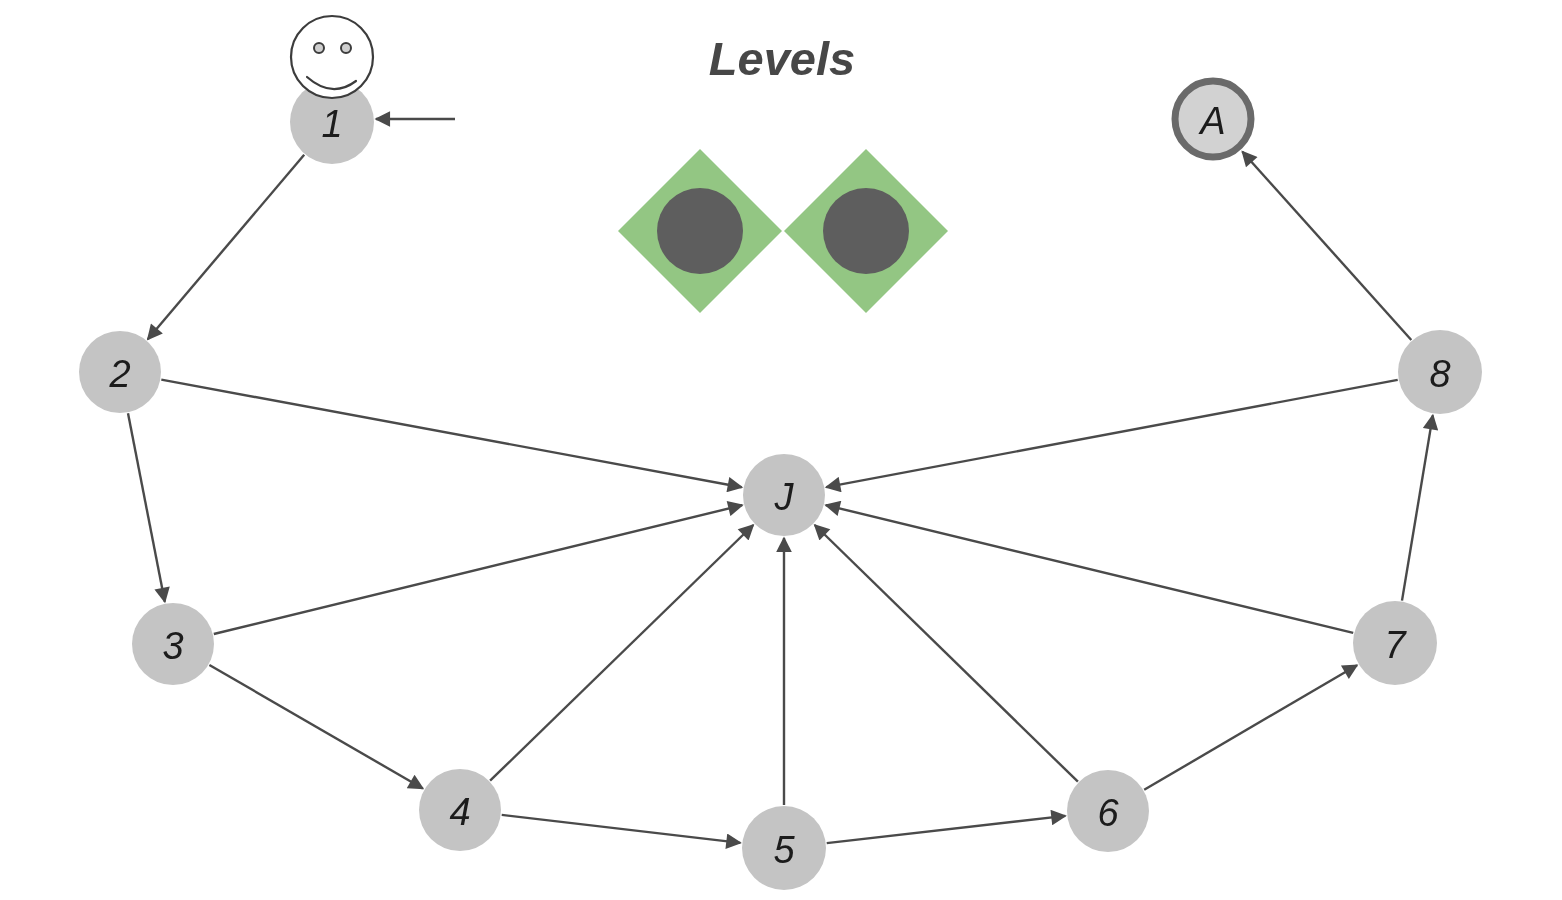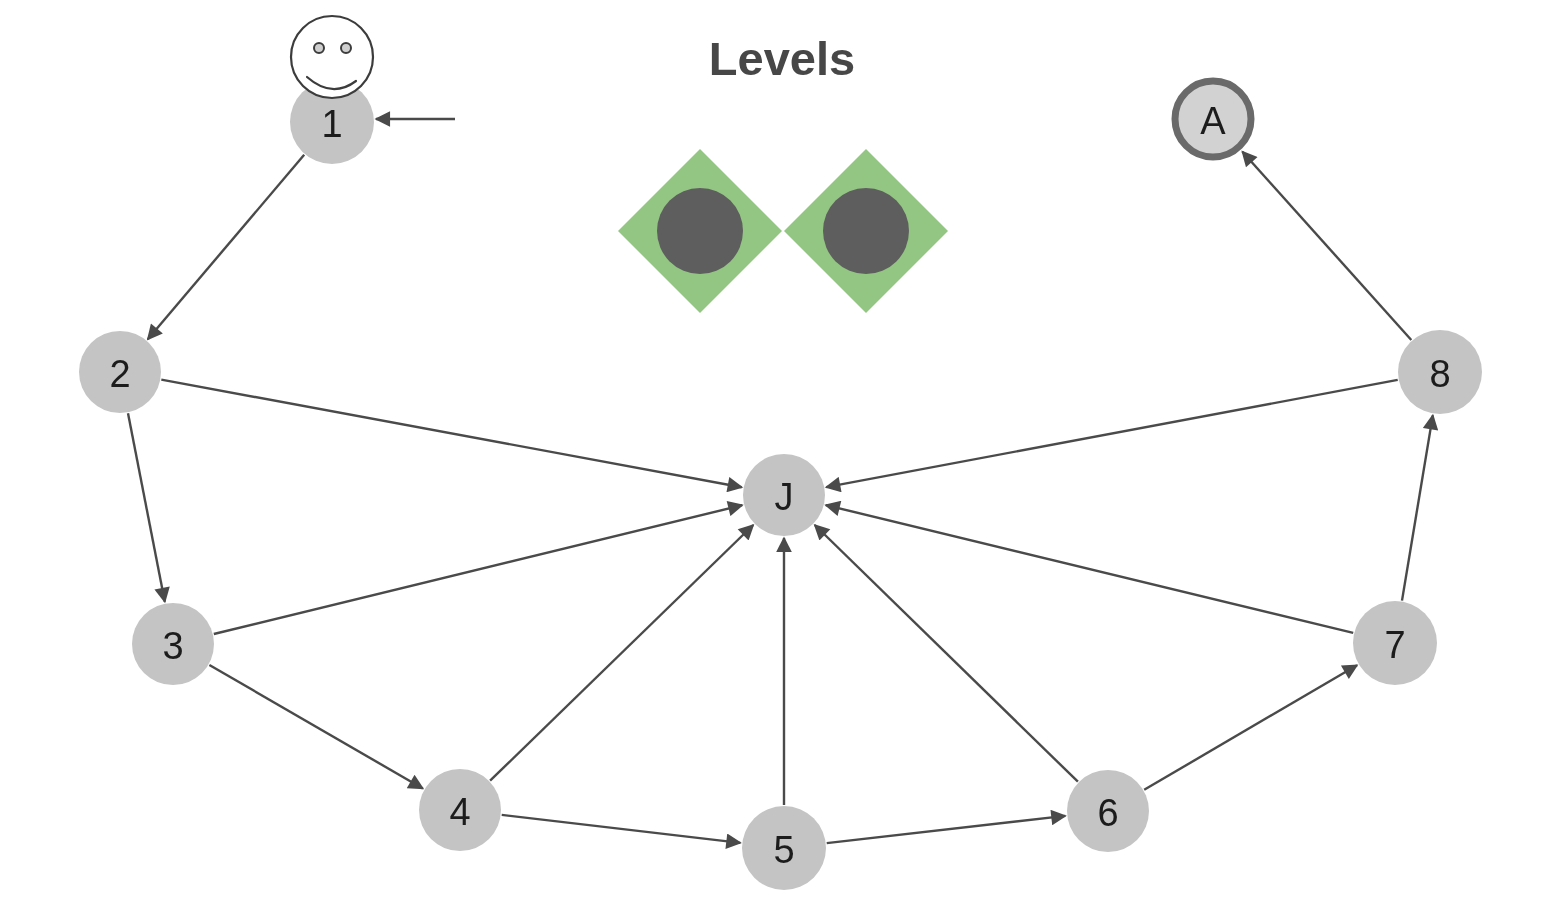--- a/index.html
+++ b/index.html
@@ -16,6 +16,7 @@
     width: 1562px;
     height: 900px;
     background: #ffffff;
+    font-style: italic;
   }
   svg text {
     user-select: none;

